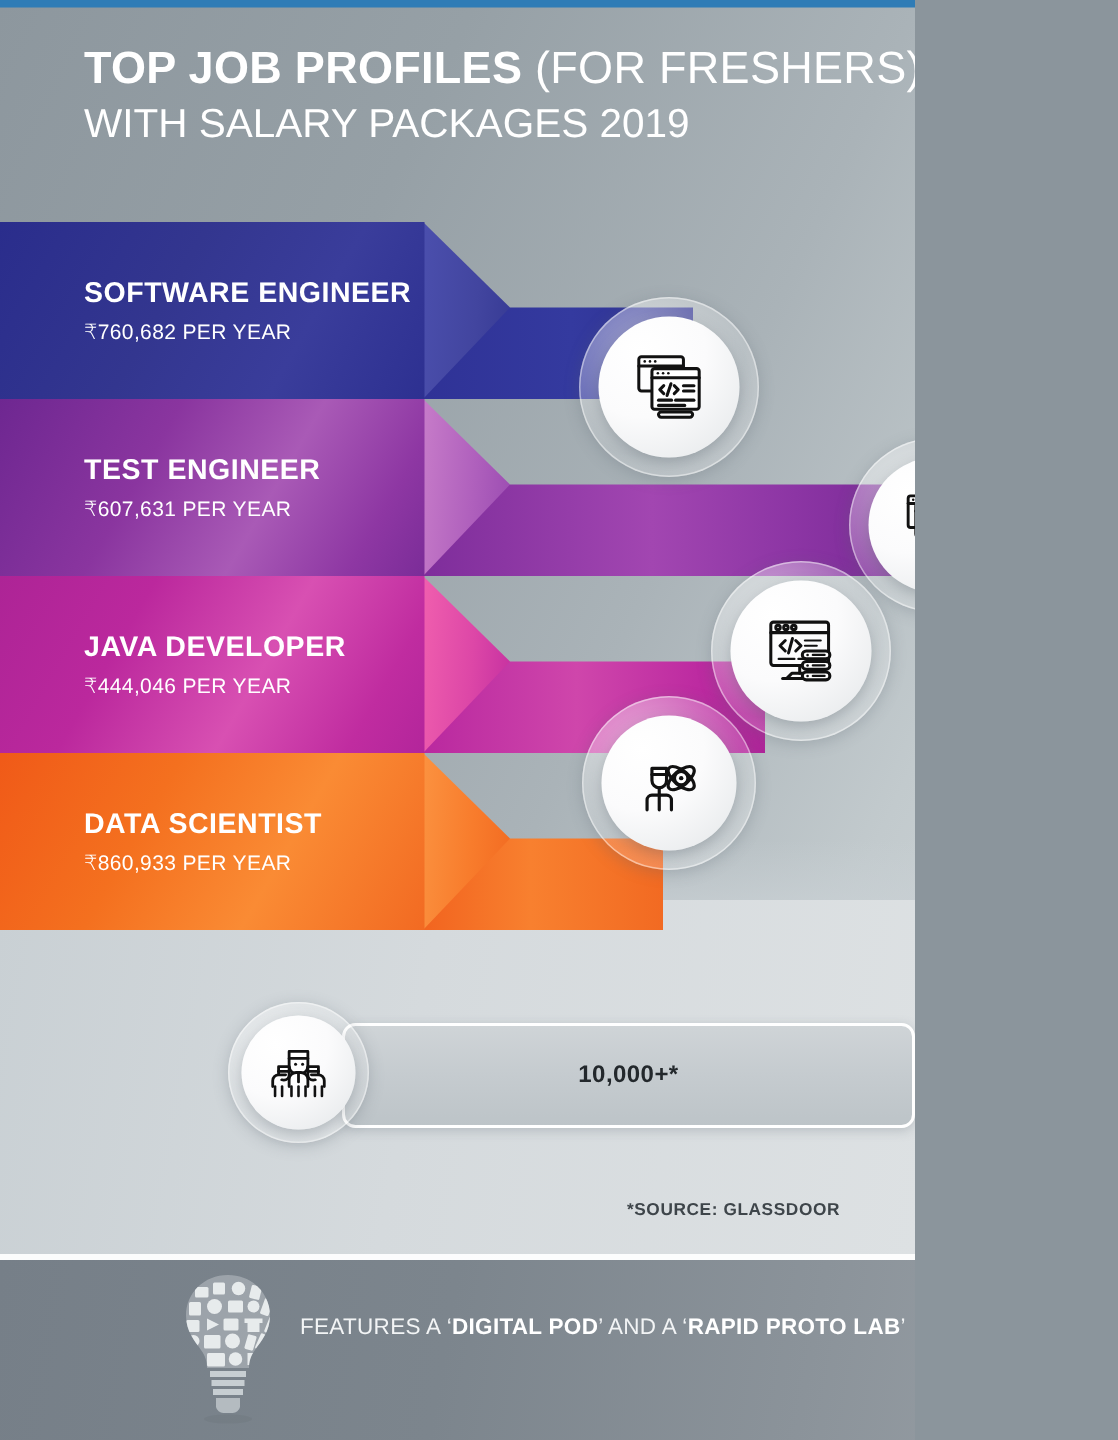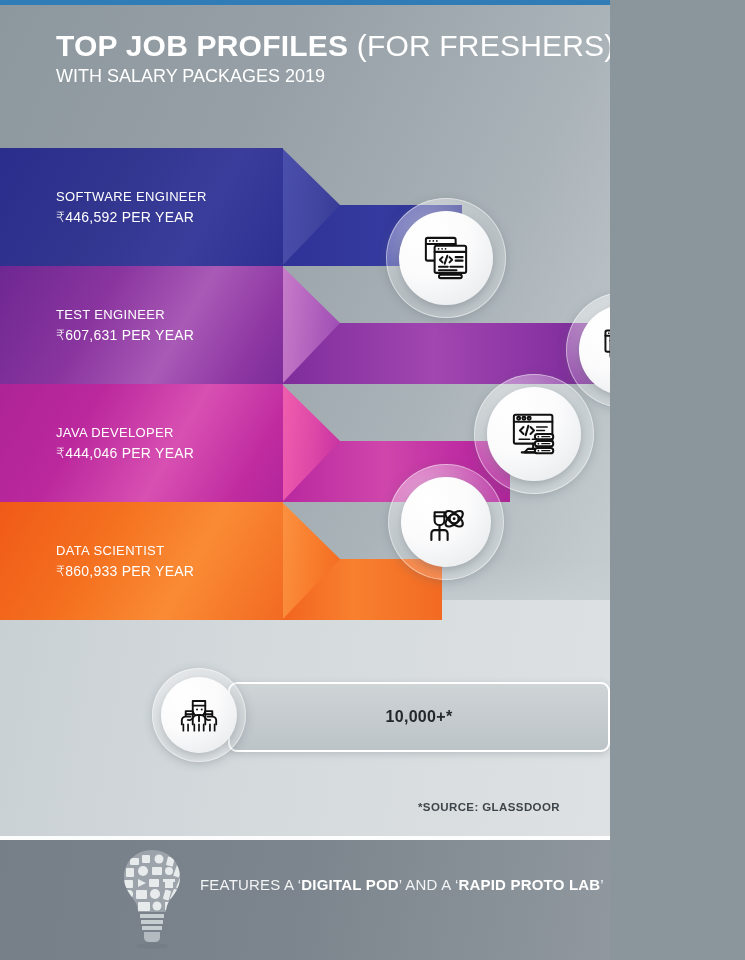--- a/index.html
+++ b/index.html
@@ -37,7 +37,7 @@
   .h-line1 .bold{font-weight:bold;}
   .h-line1 .light{font-weight:300;}
   .h-line2{
-    font-size:18px;color:#ffffff;font-weight:300;line-height:1.3;margin-top:2px;
+    font-size:27px;color:#ffffff;font-weight:300;line-height:1.3;margin-top:2px;
     white-space:nowrap;
   }
 

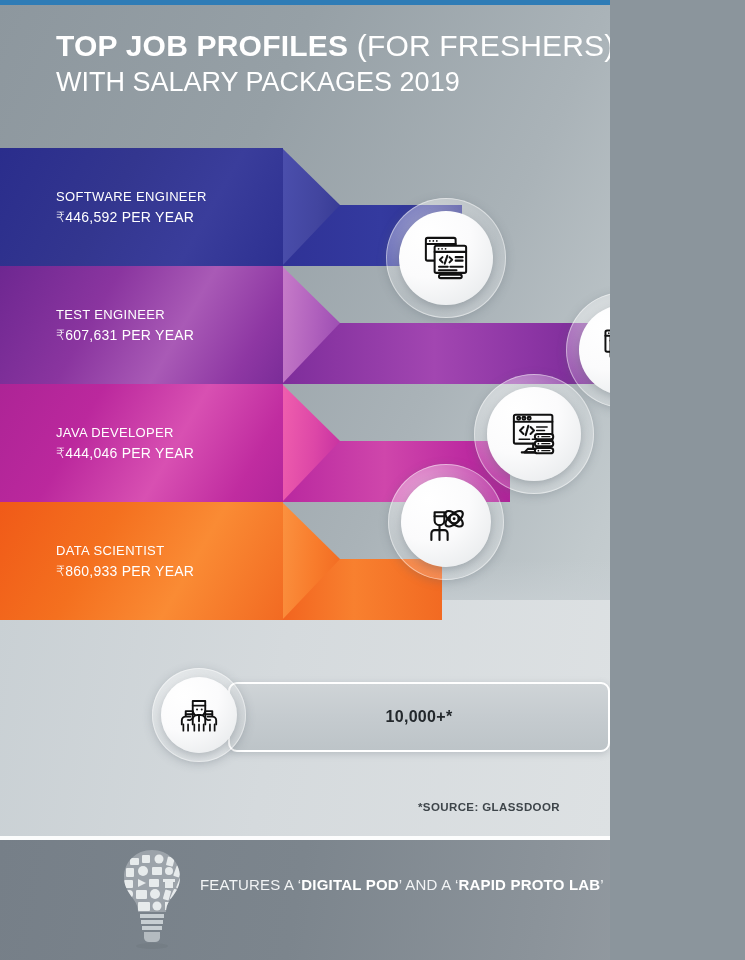--- a/index.html
+++ b/index.html
@@ -57,7 +57,7 @@
     position:absolute;left:56px;top:50%;transform:translateY(-50%);
     color:#ffffff;white-space:nowrap;
   }
-  .bar-title{font-size:13px;font-weight:normal;letter-spacing:.35px;line-height:1.5;}
+  .bar-title{font-size:19px;font-weight:bold;letter-spacing:.35px;line-height:1.5;}
   .bar-sal{font-size:14px;font-weight:300;letter-spacing:.25px;line-height:1.5;}
 
   

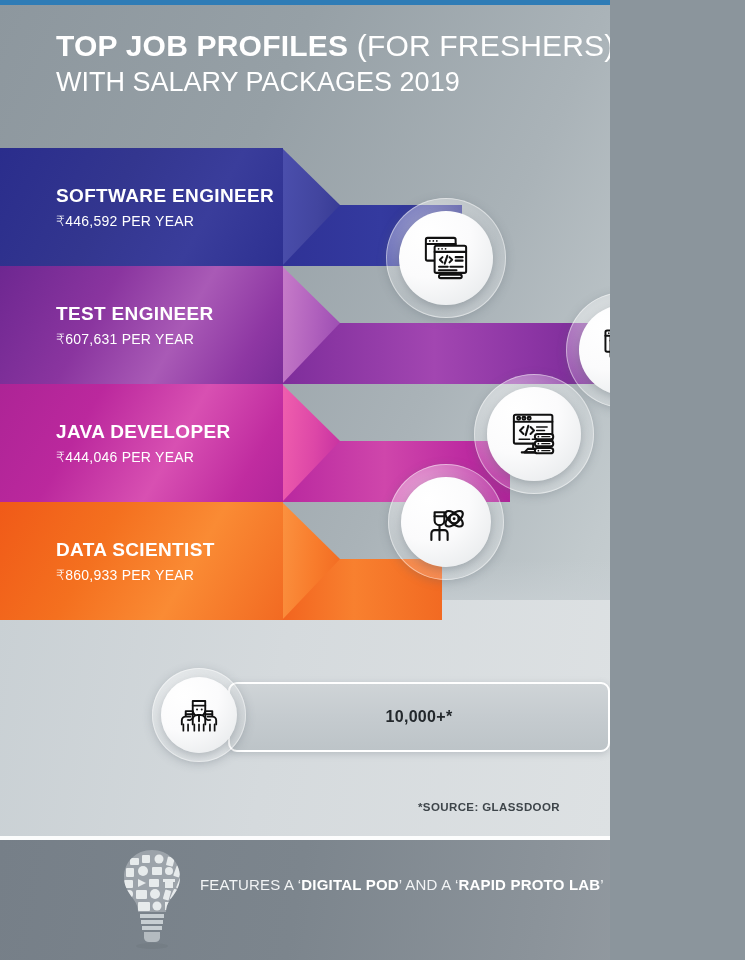--- a/index.html
+++ b/index.html
@@ -130,7 +130,7 @@
       <div class="bar-body" style="width:283px;background:linear-gradient(120deg,#2a2d8c 0%,#33368f 40%,#3a3d9b 70%,#2d3091 100%);"></div>
       <div class="bar-label">
         <div class="bar-title">SOFTWARE ENGINEER</div>
-        <div class="bar-sal">₹446,592 PER YEAR</div>
+        <div class="bar-sal">₹760,682 PER YEAR</div>
       </div>
     </div>
 

